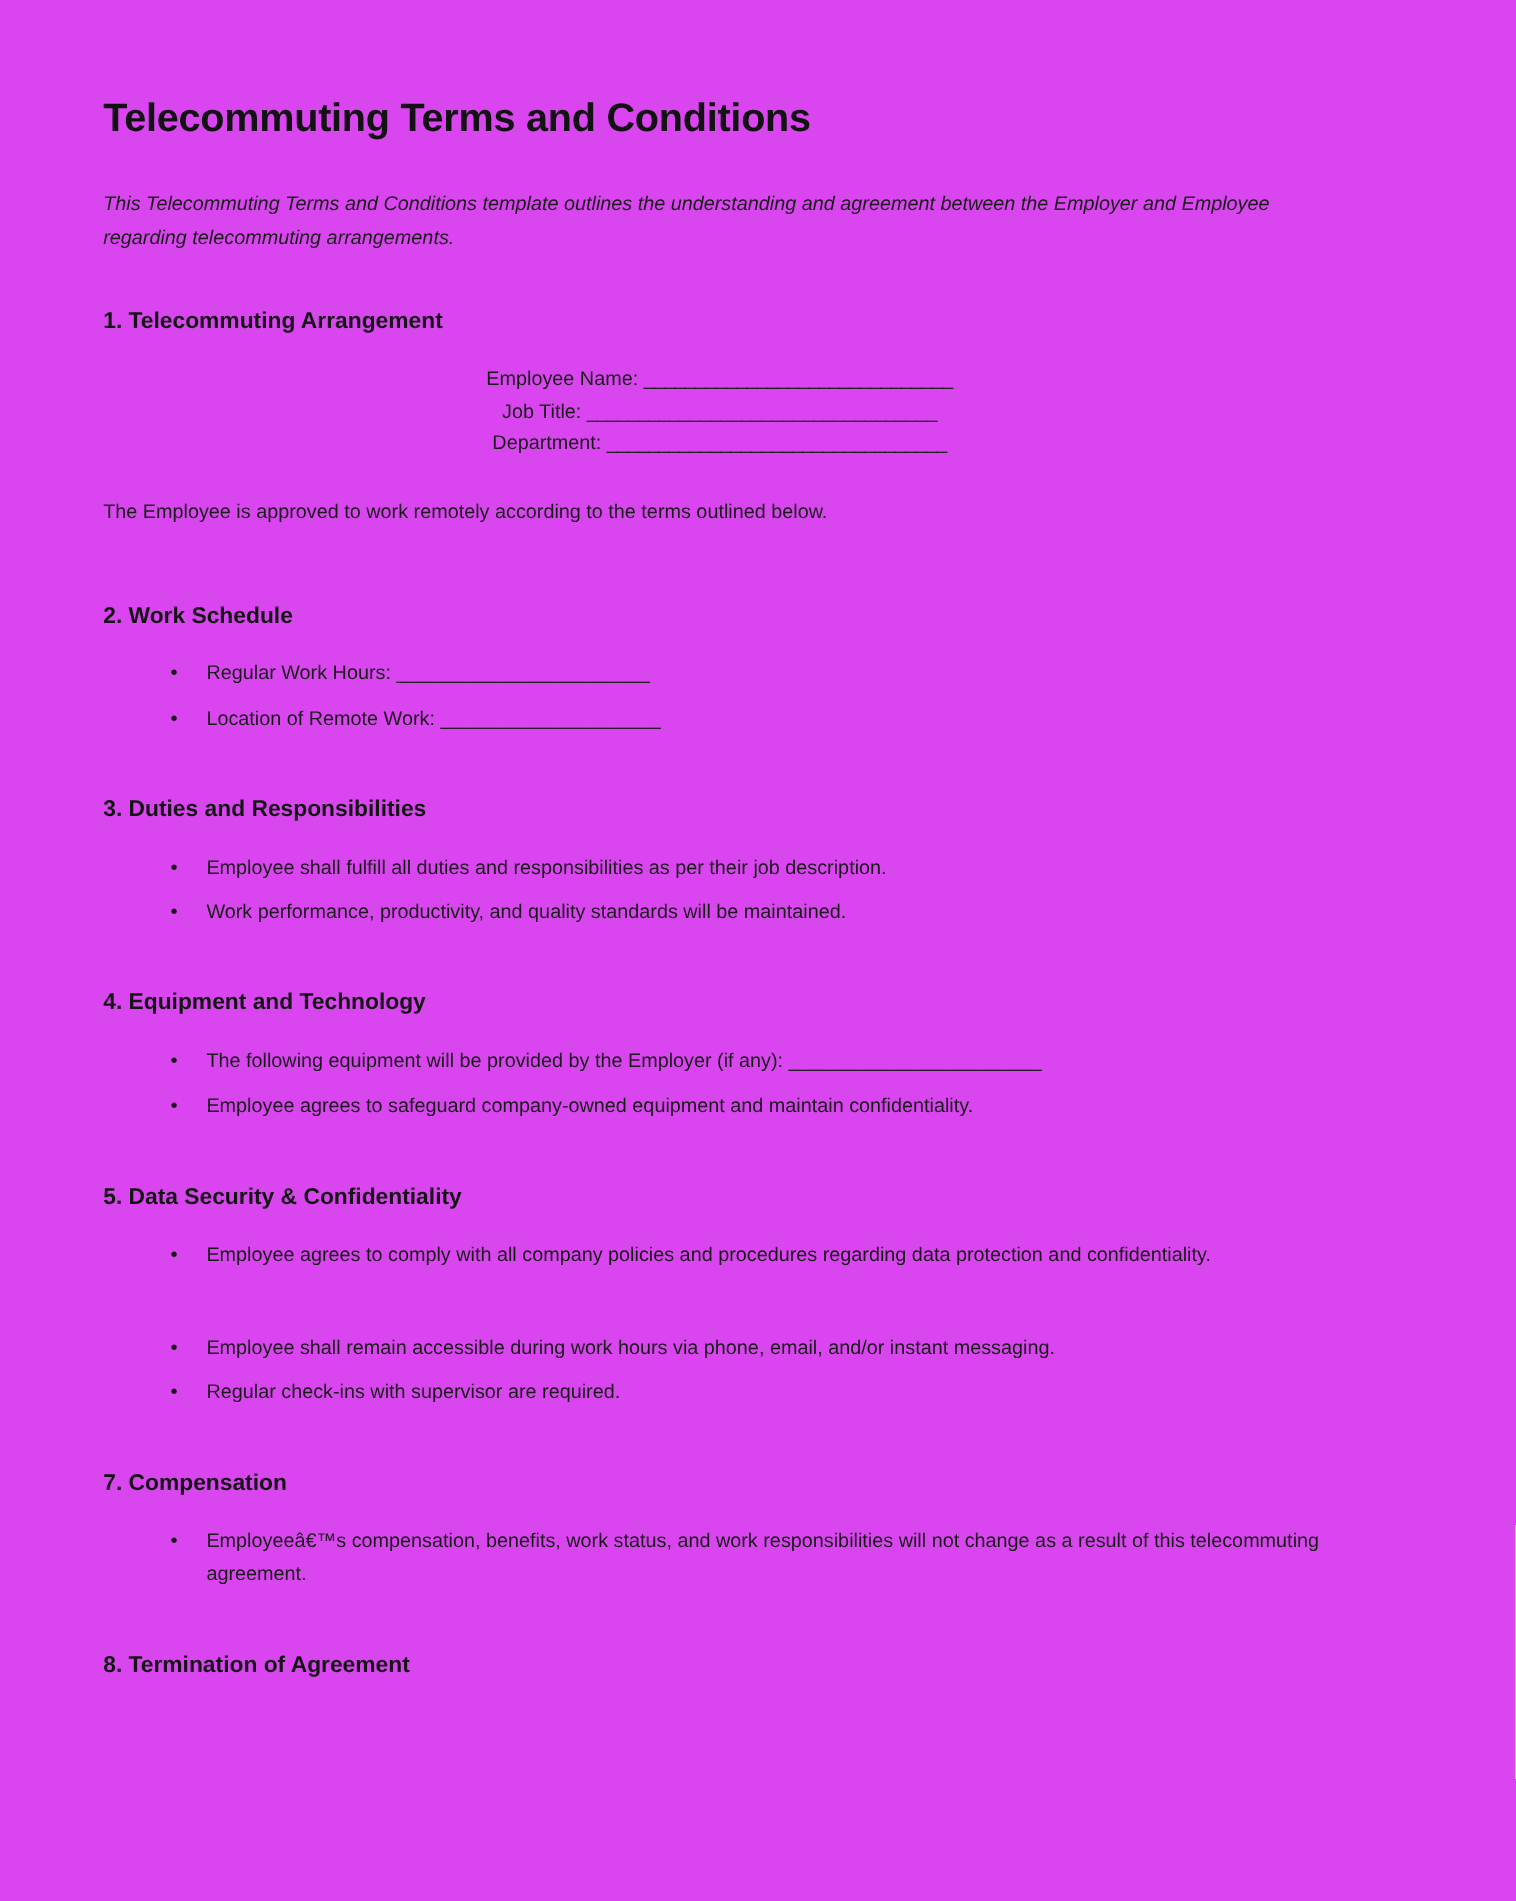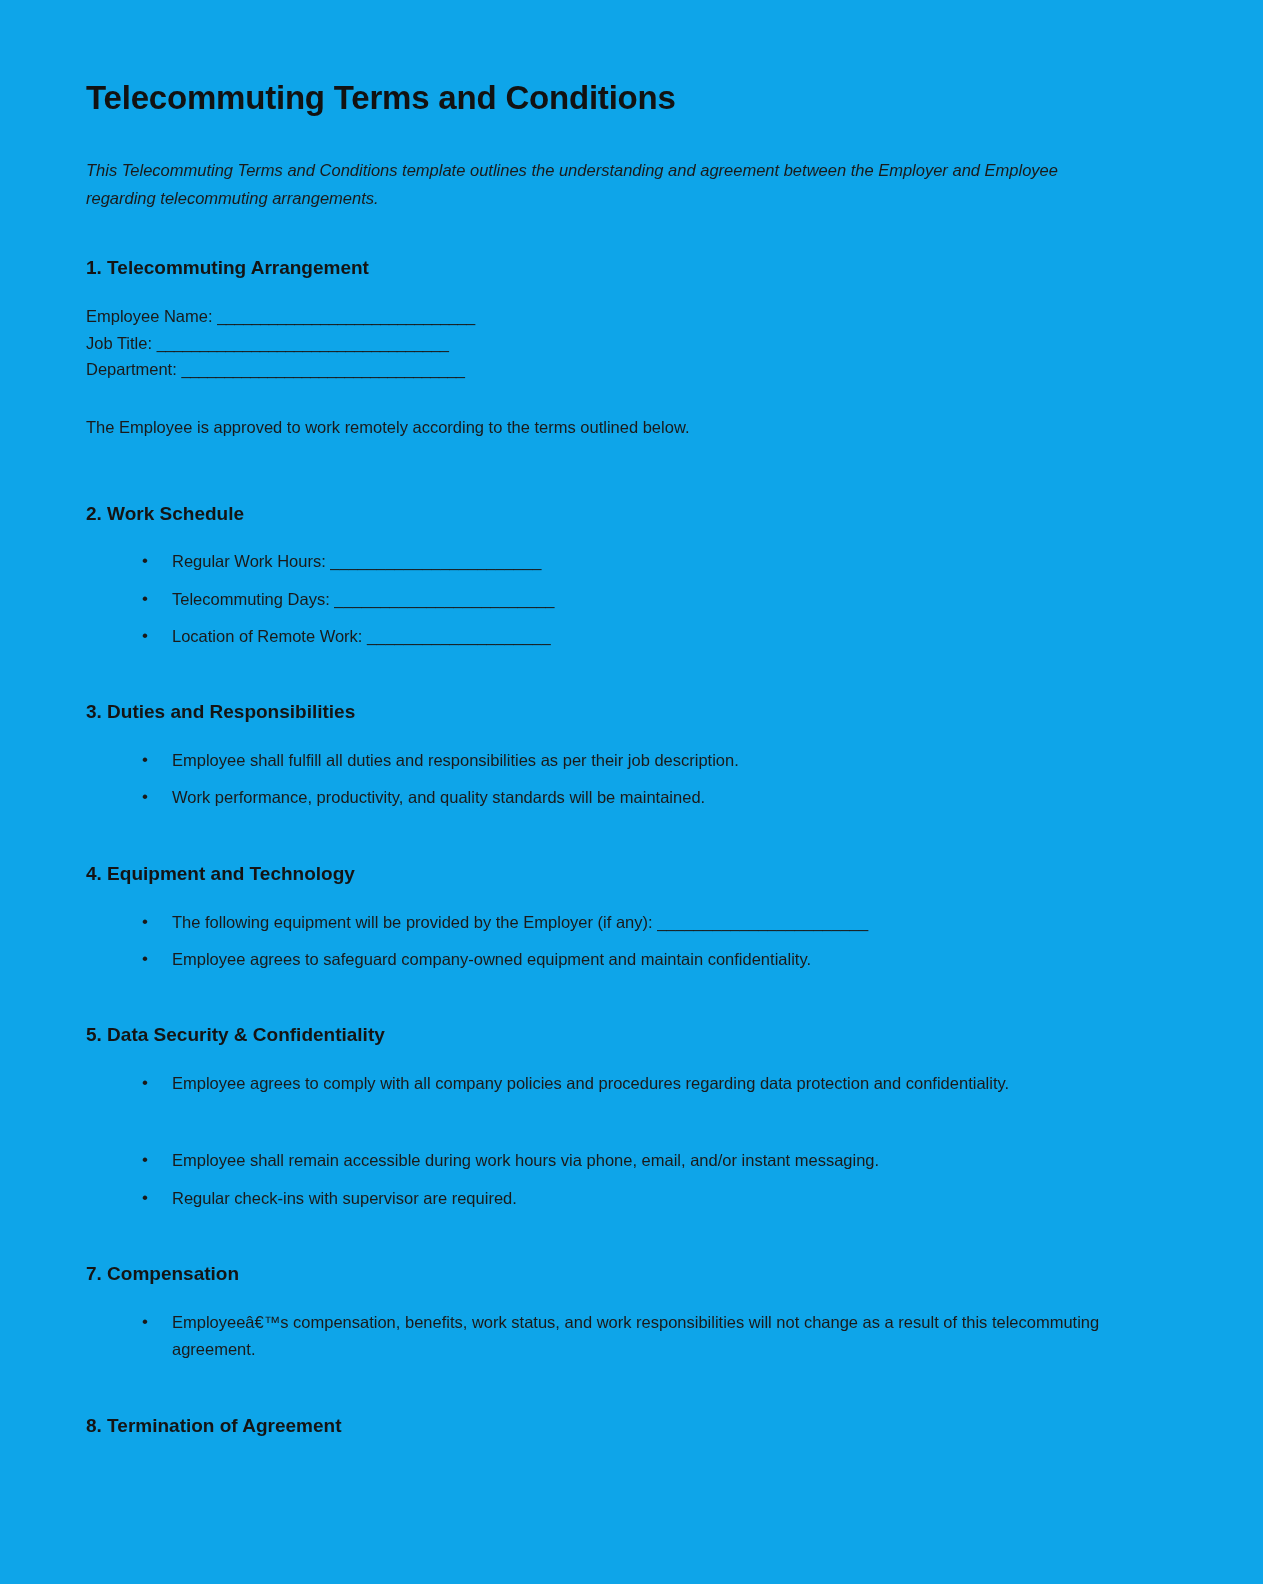--- a/index.html
+++ b/index.html
@@ -17,7 +17,7 @@
   .page {
     width: 1263px;
     height: 1584px;
-    background: #0ea5e9;
+    background: #d946ef;
     box-sizing: border-box;
     padding: 78px 150px 40px 86px;
     position: relative;

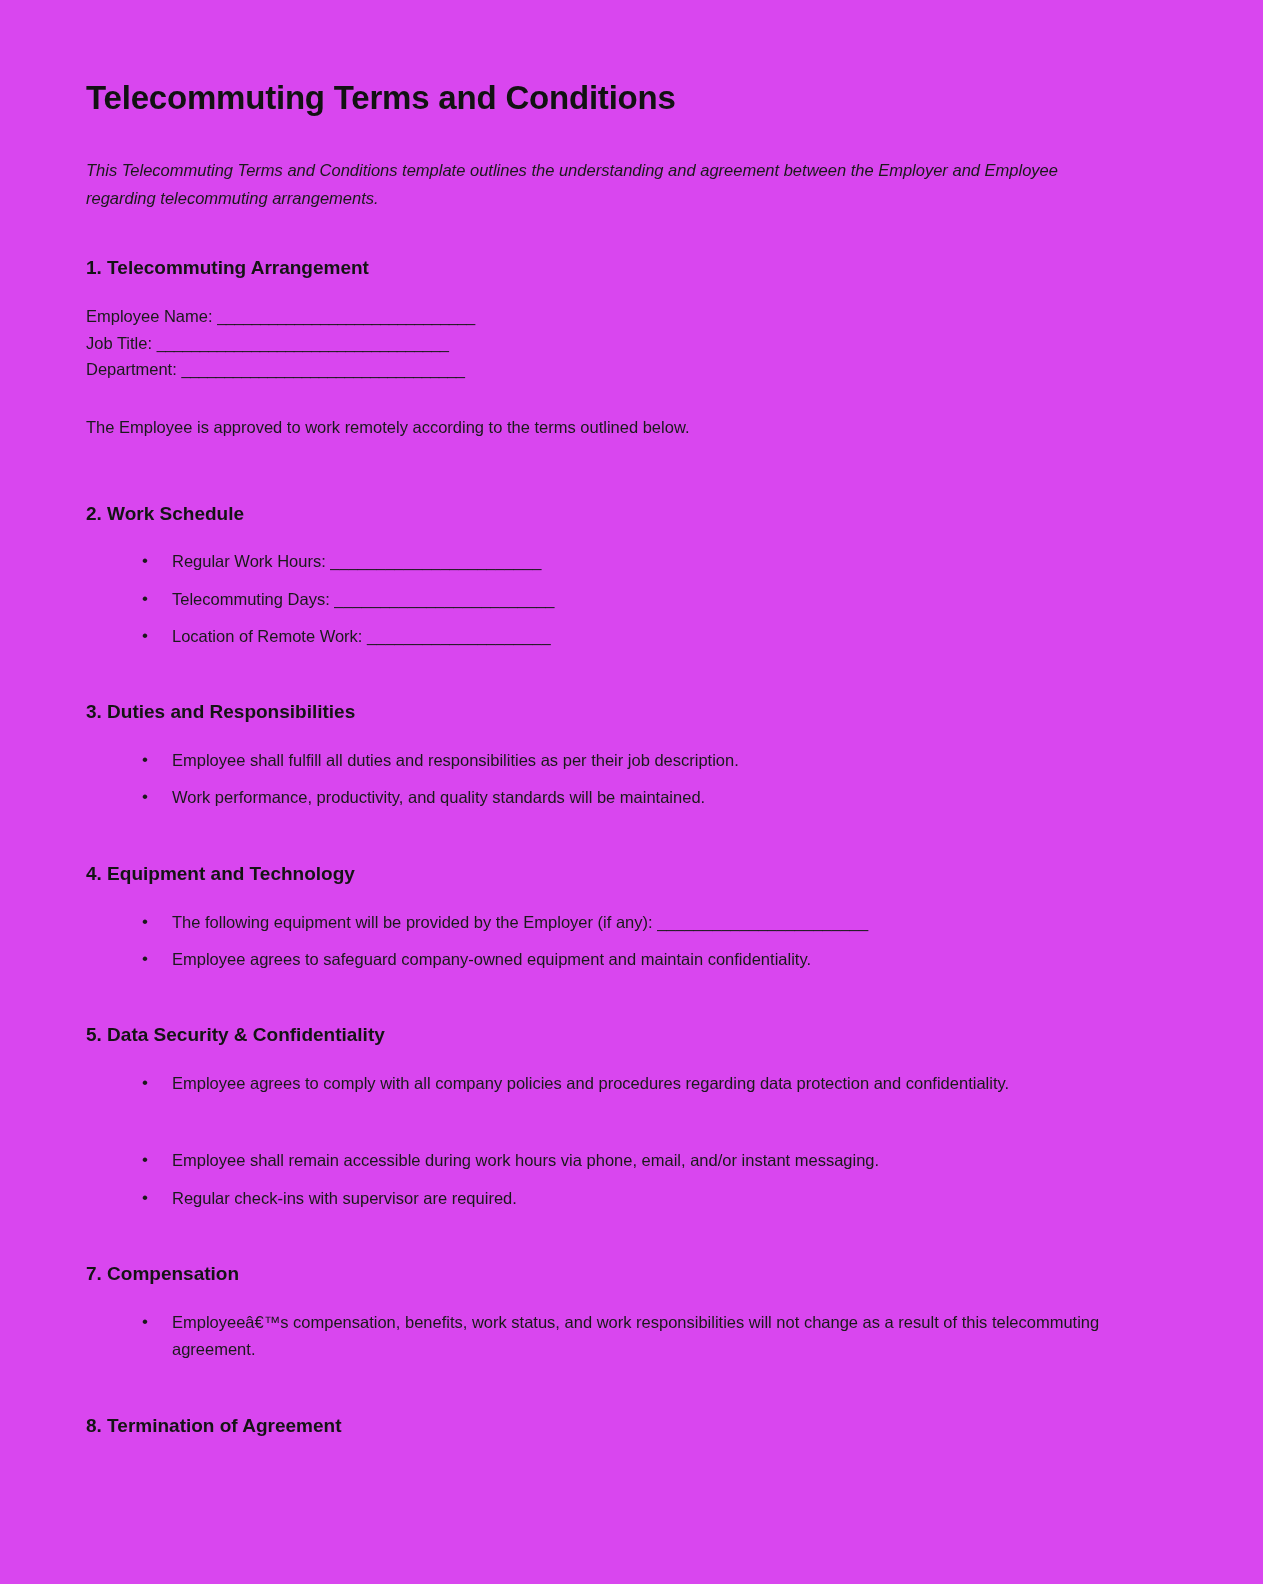--- a/index.html
+++ b/index.html
@@ -51,6 +51,7 @@
   }
   .field-block {
     margin: 0 0 8px 0;
+    text-align: center;
   }
   .field-line {
     font-size: 16.5px;

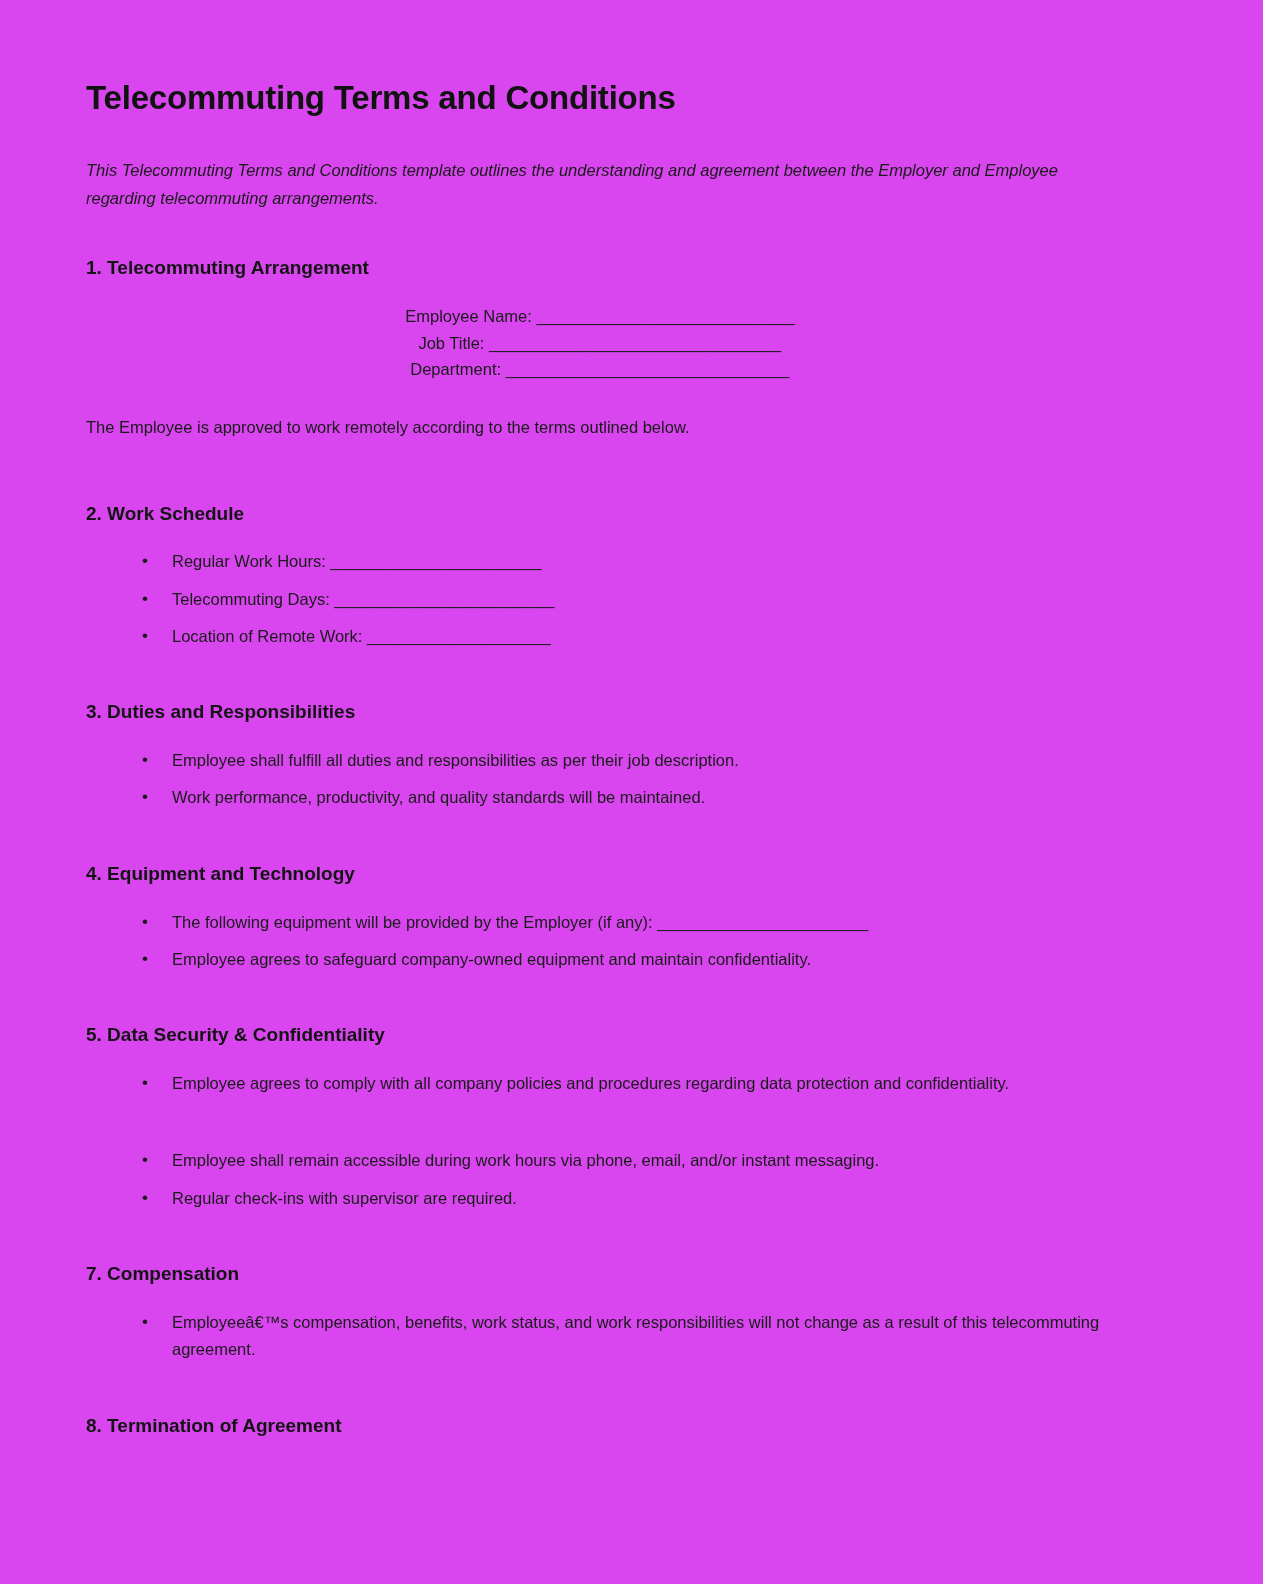--- a/index.html
+++ b/index.html
@@ -126,7 +126,6 @@
     <h2 class="sec-heading">2. Work Schedule</h2>
     <ul class="bullets">
       <li>Regular Work Hours: _______________________</li>
-      <li>Telecommuting Days: ________________________</li>
       <li>Location of Remote Work: ____________________</li>
     </ul>
   </div>

